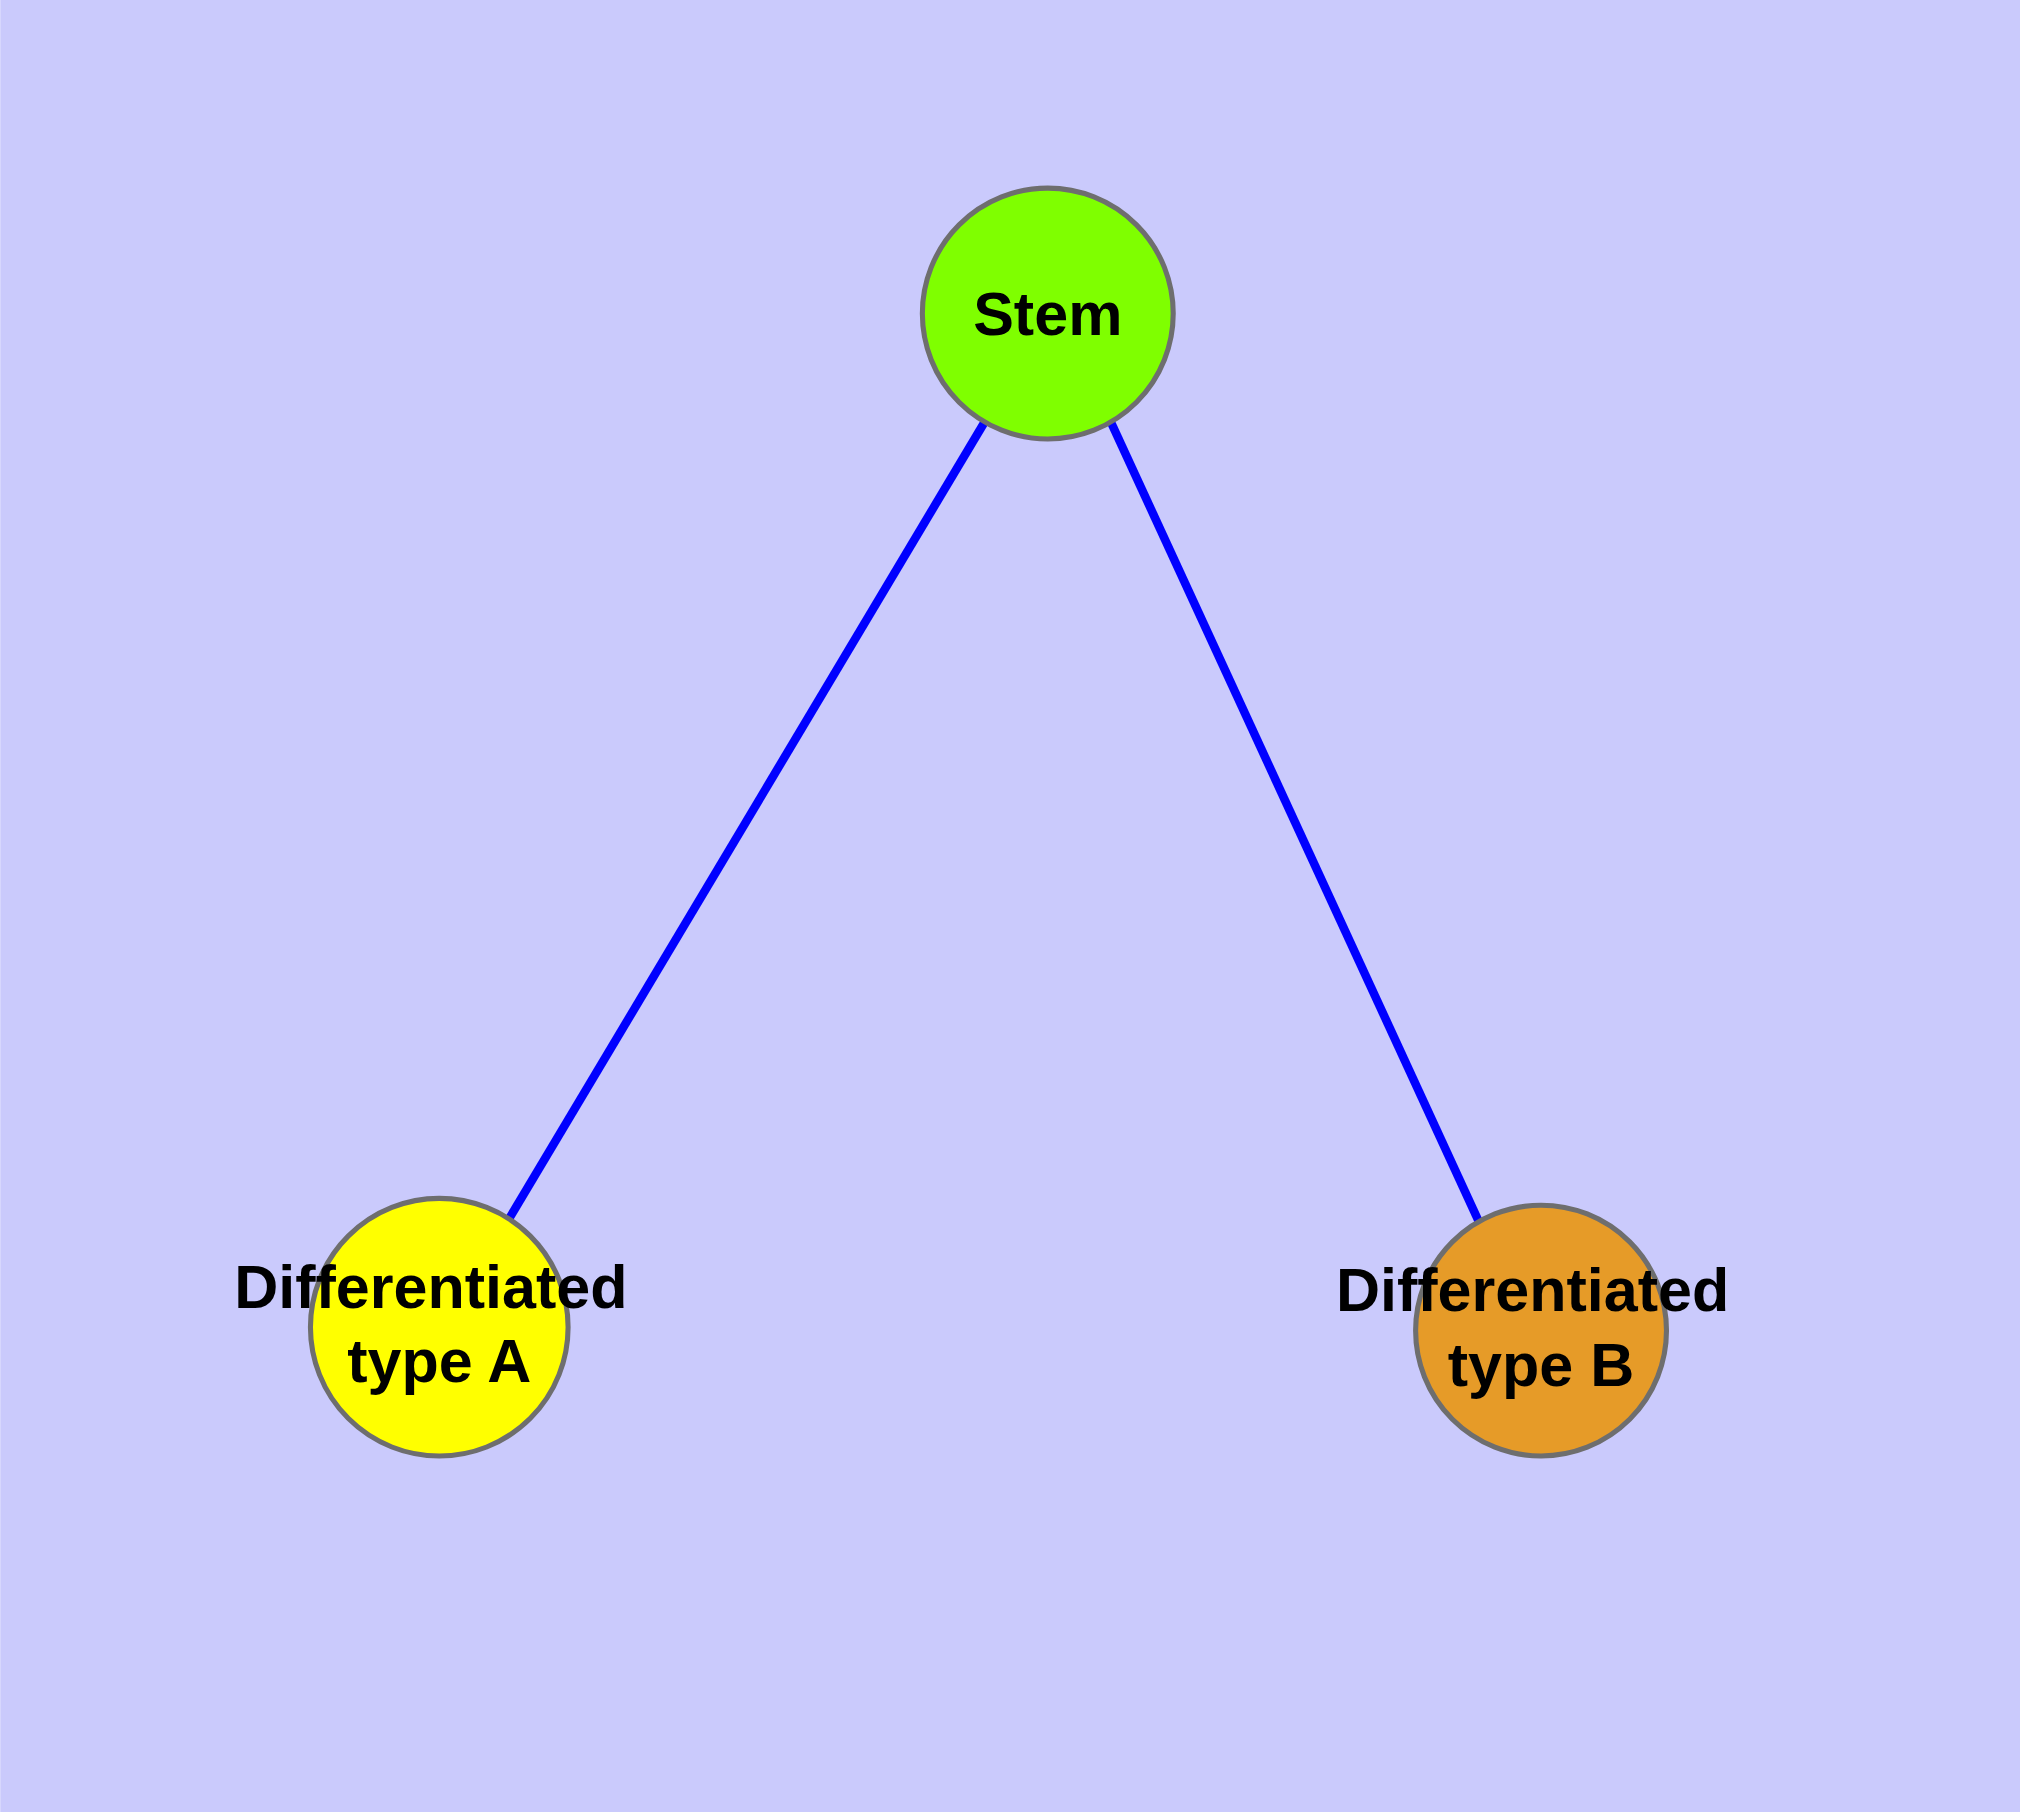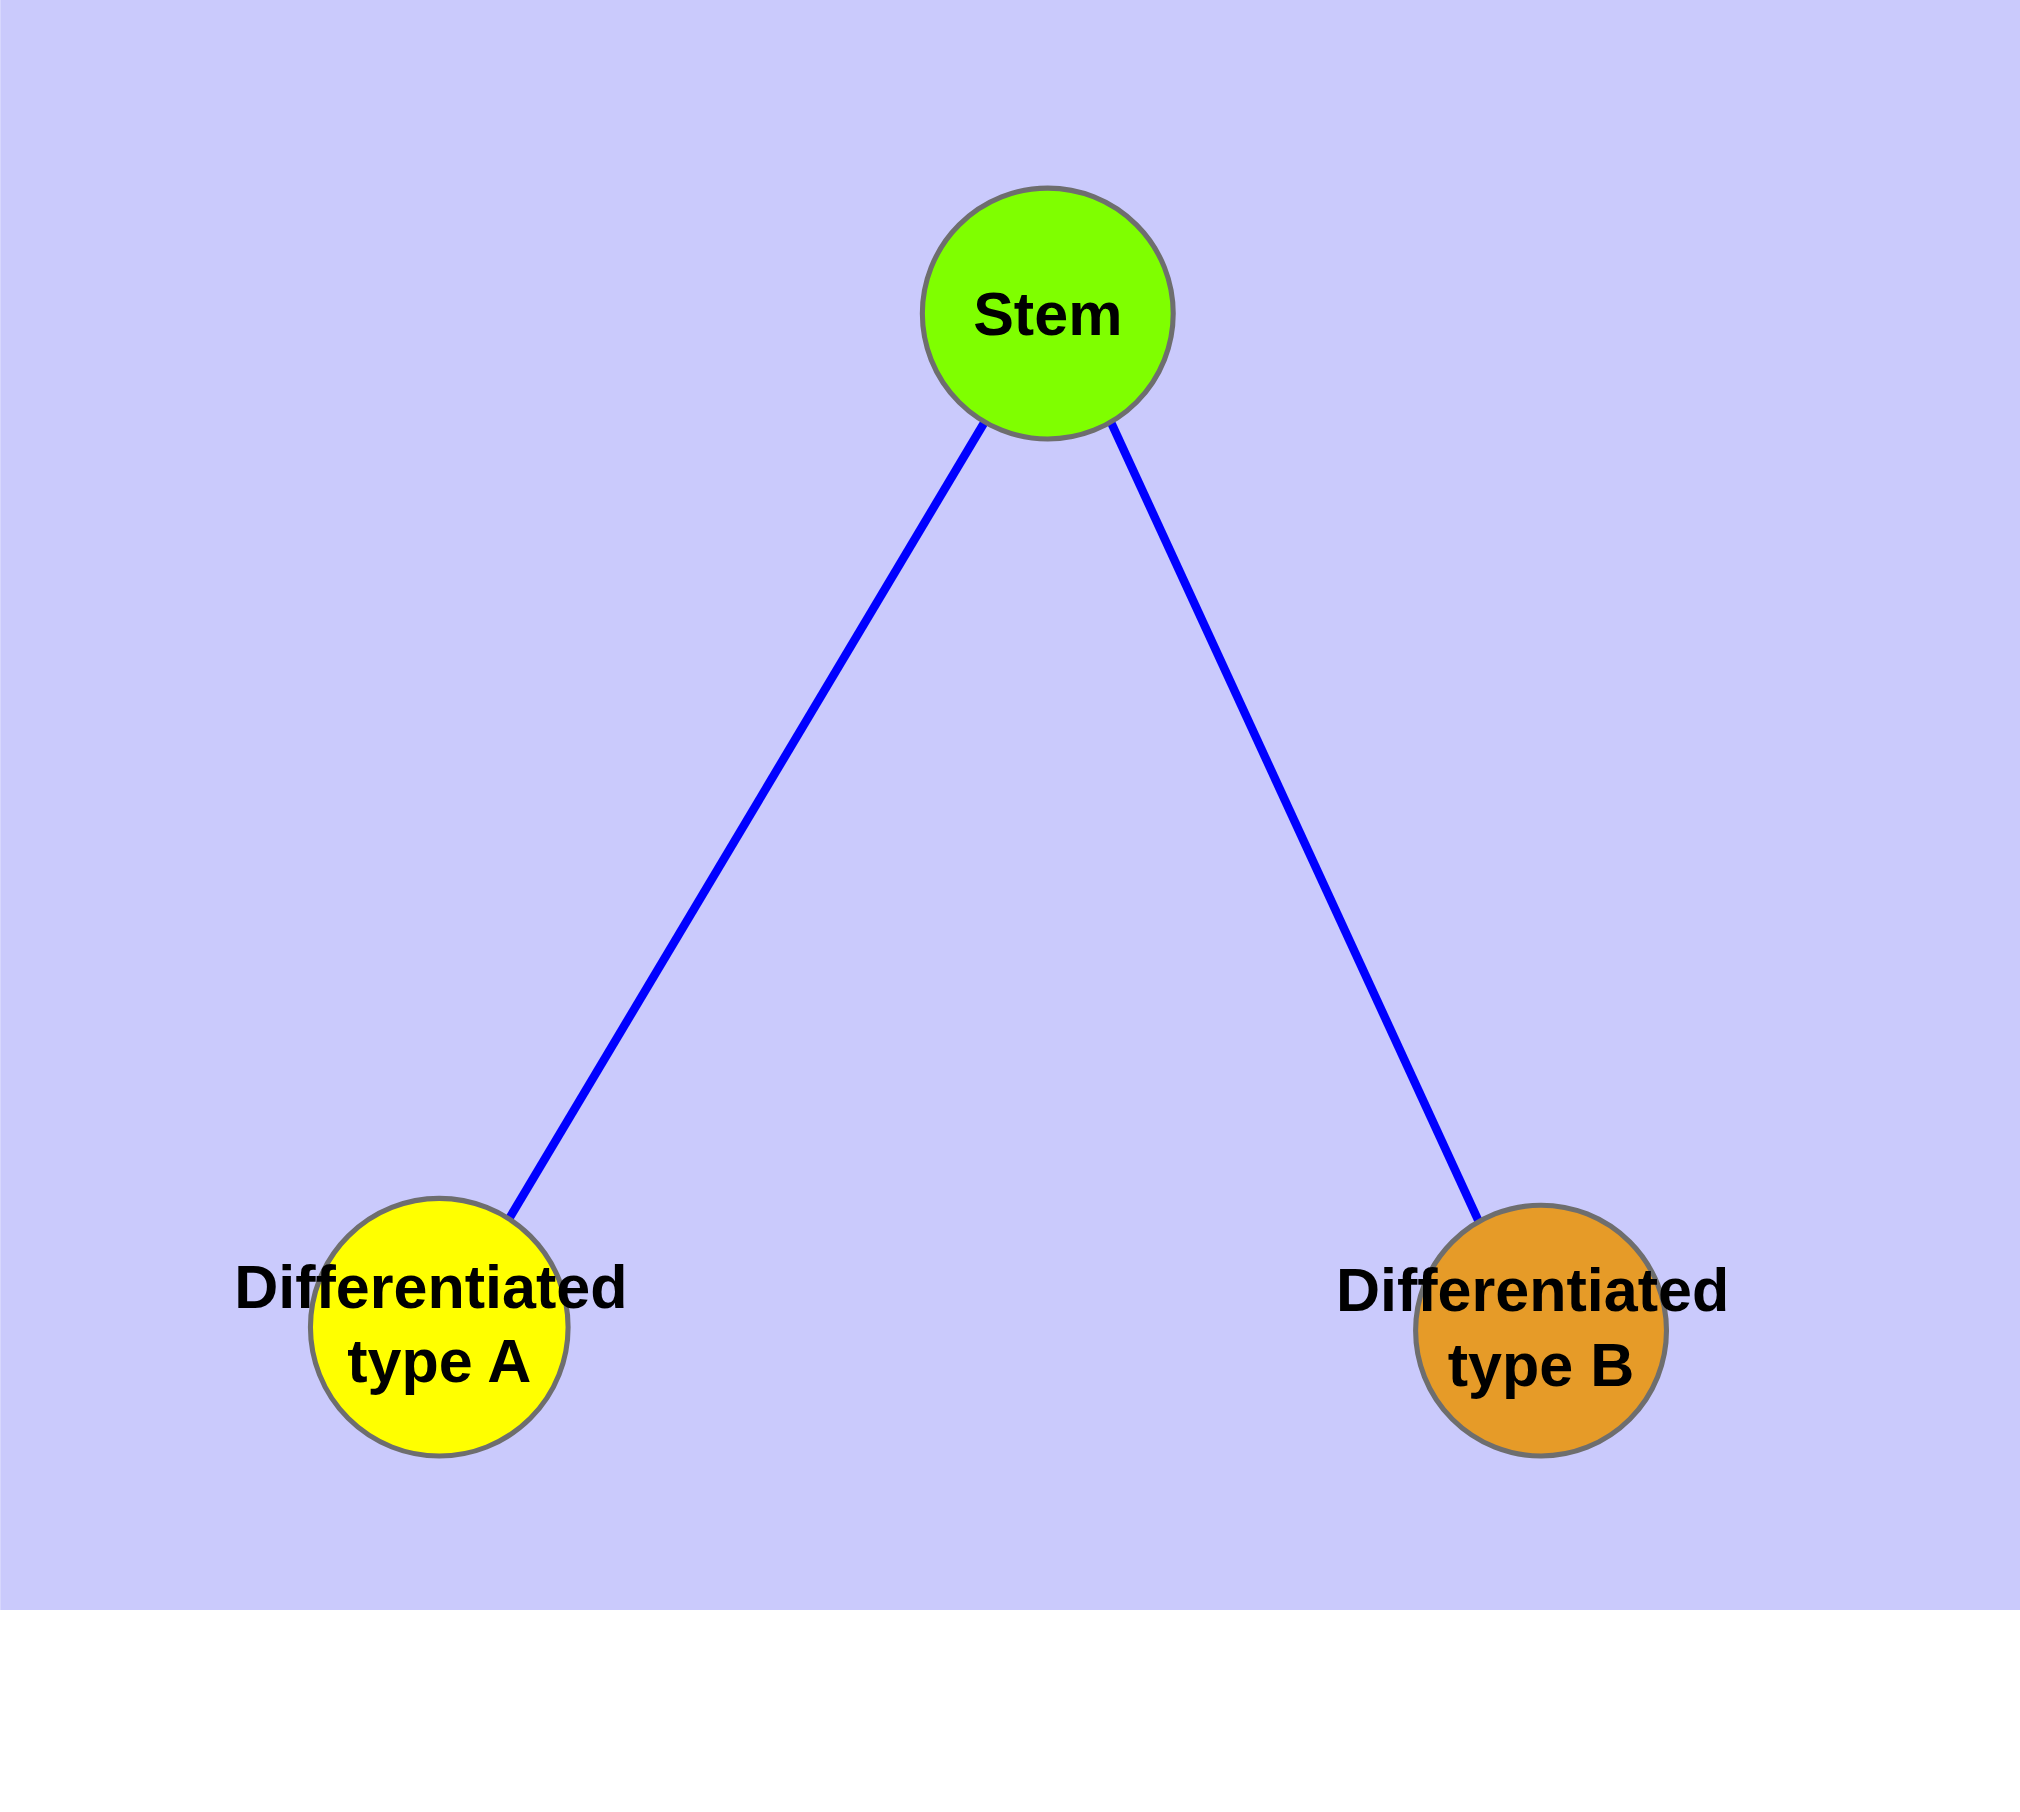--- a/index.html
+++ b/index.html
@@ -13,7 +13,7 @@
   #graph-canvas {
     position: relative;
     width: 2021px;
-    height: 1610px;
+    height: 1812px;
     overflow: hidden;
   }
   #graph-svg {

